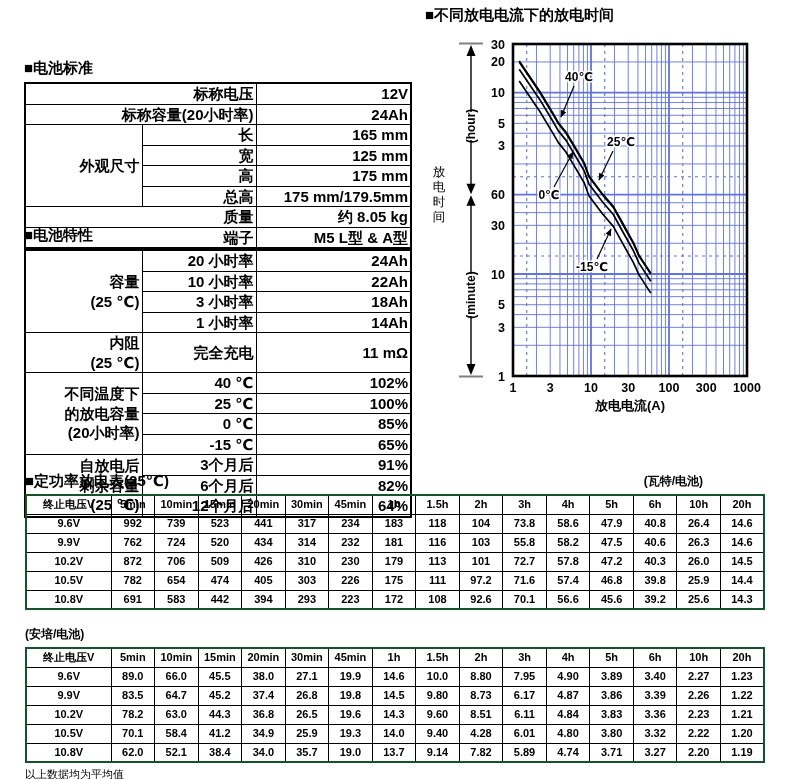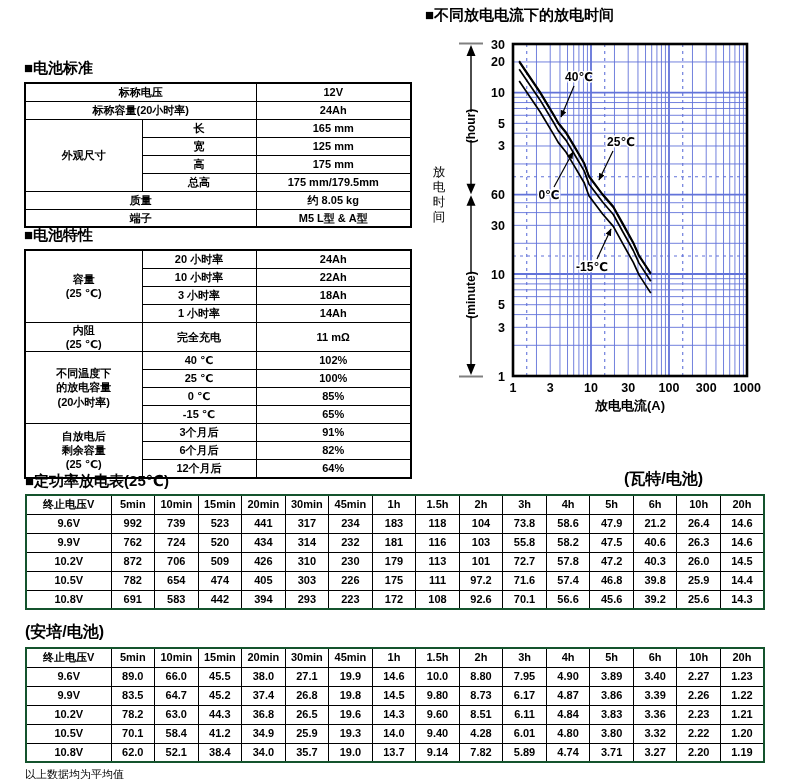--- a/index.html
+++ b/index.html
@@ -9,8 +9,8 @@
   .sec-title{font-size:15px;font-weight:bold;margin:0;line-height:18px;white-space:nowrap;}
   
   .spec-table{border-collapse:collapse;border:2px solid #000;table-layout:fixed;width:386px;margin-top:5px;}
-  .spec-table td{border:1px solid #000;text-align:center;vertical-align:middle;
-                 font-size:11px;font-weight:bold;padding:0 2px;white-space:pre-line;line-height:1.3;}
+  .spec-table td{border:1px solid #000;text-align:right;vertical-align:middle;
+                 font-size:15px;font-weight:bold;padding:0 2px;white-space:pre-line;line-height:1.3;}
   .spec-table tr{height:18px;}
   .spec-table tr.tall{height:26px;}
   

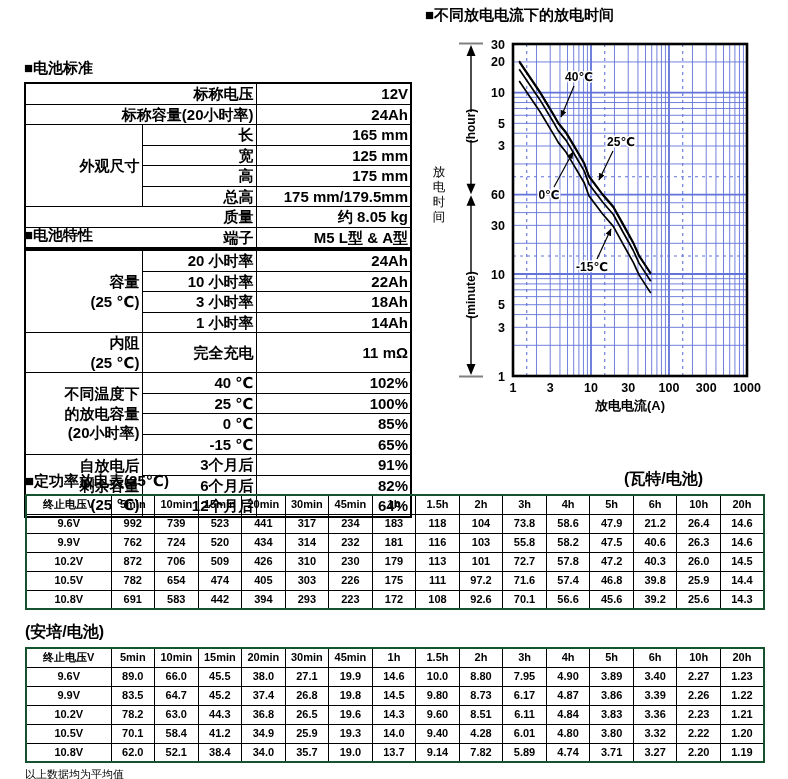--- a/index.html
+++ b/index.html
@@ -15,7 +15,7 @@
   .spec-table tr.tall{height:26px;}
   
   .t-head{display:flex;justify-content:space-between;align-items:flex-end;height:24px;}
-  .t-unit{font-size:16px;font-weight:bold;}
+  .t-unit{font-size:12px;font-weight:bold;}
   .dis-table{border-collapse:collapse;border:2px solid #14532d;table-layout:fixed;width:740px;margin-top:4px;}
   .dis-table th,.dis-table td{border:1px solid #000;text-align:center;vertical-align:middle;
                  font-size:11px;font-weight:bold;padding:0;line-height:1.2;}

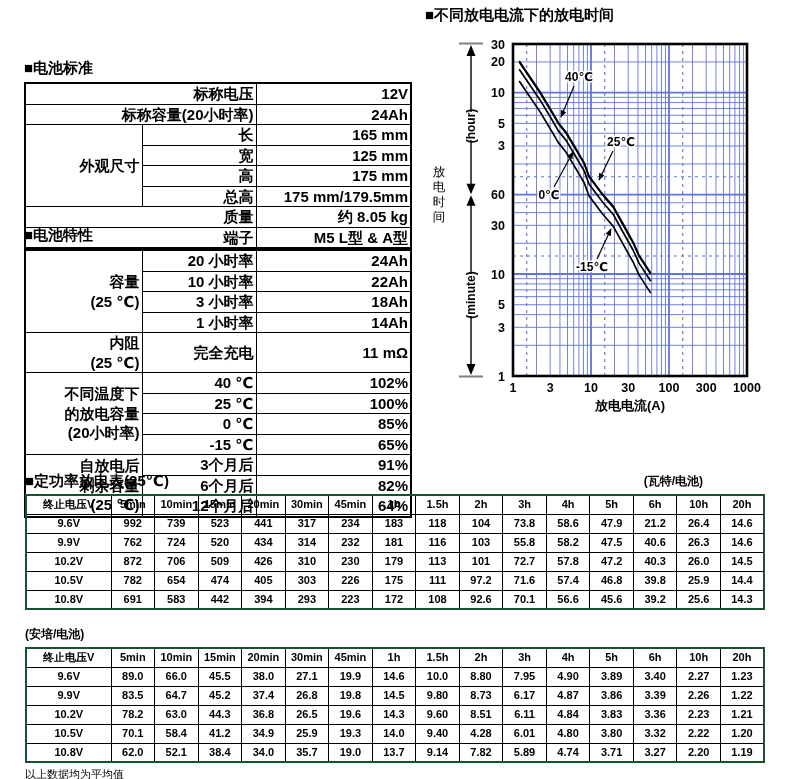--- a/index.html
+++ b/index.html
@@ -307,7 +307,7 @@
             <td>73.8</td>
             <td>58.6</td>
             <td>47.9</td>
-            <td>21.2</td>
+            <td>40.8</td>
             <td>26.4</td>
             <td>14.6</td>
           </tr>

